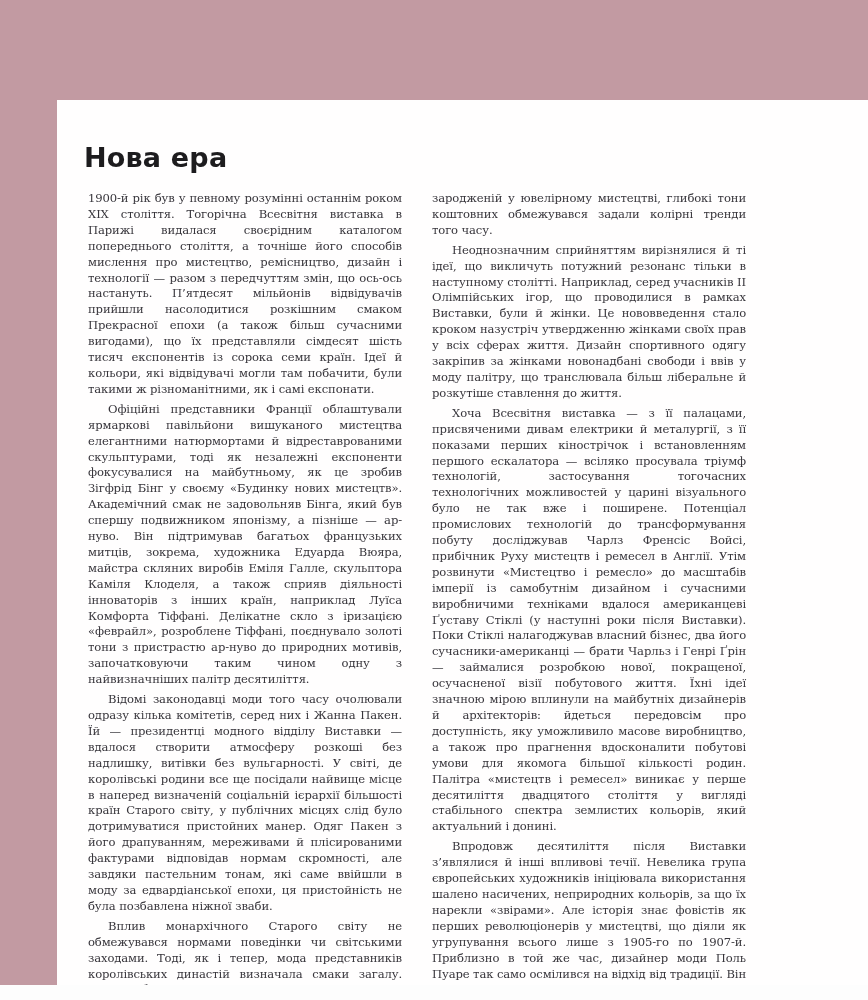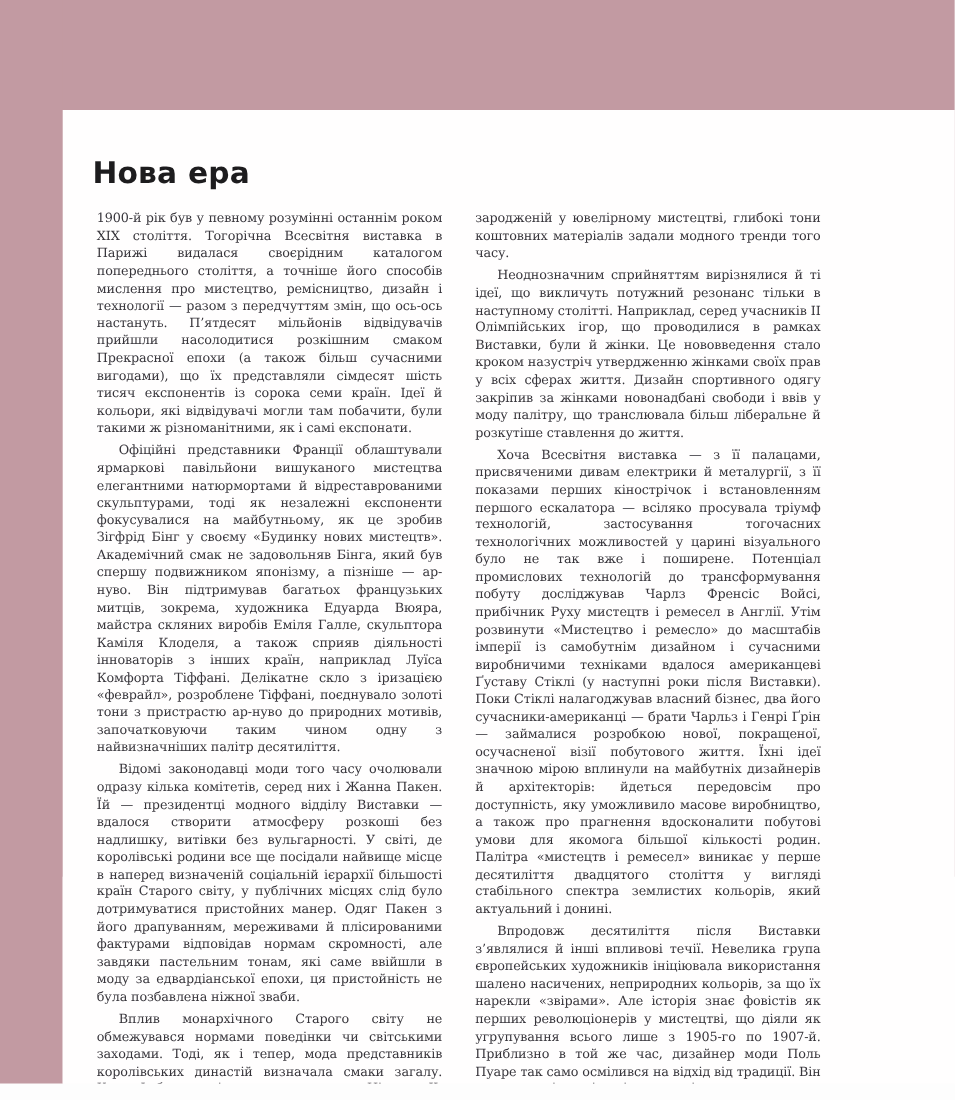--- a/index.html
+++ b/index.html
@@ -81,7 +81,7 @@
         <p class="continues">Вплив монархічного Старого світу не обмежувався нормами поведінки чи світськими заходами. Тоді, як і тепер, мода представників королівських династій визначала смаки загалу. Карл Фаберже, під патронажем царя Ніколая II, запровадив у моду емальовані подарунки й аксесуари ручної роботи, виготовлені з коштовних сплавів та каменів. Рене Лалік запропонував більш інноваційний підхід: він працював із дешевшими матеріалами, які візуально вражали не менше, аніж дорожчі аналоги. Саме завдяки творчій силі,</p>
       </div>
       <div class="text-column" style="color: rgb(55, 53, 59);">
-        <p class="first">зародженій у ювелірному мистецтві, глибокі тони коштовних матеріалів задали модного тренди того часу.</p>
+        <p class="first">зародженій у ювелірному мистецтві, глибокі тони коштовних обмежувався задали колірні тренди того часу.</p>
         <p>Неоднозначним сприйняттям вирізнялися й ті ідеї, що викличуть потужний резонанс тільки в наступному столітті. Наприклад, серед учасників II Олімпійських ігор, що проводилися в рамках Виставки, були й жінки. Це нововведення стало кроком назустріч утвердженню жінками своїх прав у всіх сферах життя. Дизайн спортивного одягу закріпив за жінками новонадбані свободи і ввів у моду палітру, що транслювала більш ліберальне й розкутіше ставлення до життя.</p>
         <p>Хоча Всесвітня виставка — з її палацами, присвяченими дивам електрики й металургії, з її показами перших кінострічок і встановленням першого ескалатора — всіляко просувала тріумф технологій, застосування тогочасних технологічних можливостей у царині візуального було не так вже і поширене. Потенціал промислових технологій до трансформування побуту досліджував Чарлз Френсіс Войсі, прибічник Руху мистецтв і ремесел в Англії. Утім розвинути «Мистецтво і ремесло» до масштабів імперії із самобутнім дизайном і сучасними виробничими техніками вдалося американцеві Ґуставу Стіклі (у наступні роки після Виставки). Поки Стіклі налагоджував власний бізнес, два його сучасники-американці — брати Чарльз і Генрі Ґрін — займалися розробкою нової, покращеної, осучасненої візії побутового життя. Їхні ідеї значною мірою вплинули на майбутніх дизайнерів й архітекторів: йдеться передовсім про доступність, яку уможливило масове виробництво, а також про прагнення вдосконалити побутові умови для якомога більшої кількості родин. Палітра «мистецтв і ремесел» виникає у перше десятиліття двадцятого століття у вигляді стабільного спектра землистих кольорів, який актуальний і донині.</p>
         <p>Впродовж десятиліття після Виставки з’являлися й інші впливові течії. Невелика група європейських художників ініціювала використання шалено насичених, неприродних кольорів, за що їх нарекли «звірами». Але історія знає фовістів як перших революціонерів у мистецтві, що діяли як угрупування всього лише з 1905-го по 1907-й. Приблизно в той же час, дизайнер моди Поль Пуаре так само осмілився на відхід від традиції. Він визволив жінок від гніту корсетів, трактуючи моду не як прокрустове ложе конформізму, а радше як спосіб вираження індивідуальності. Винахідливі струменисті форми його дизайнів і смілива палітра у східному стилі передає революційні настрої не згірше фовістів.</p>

